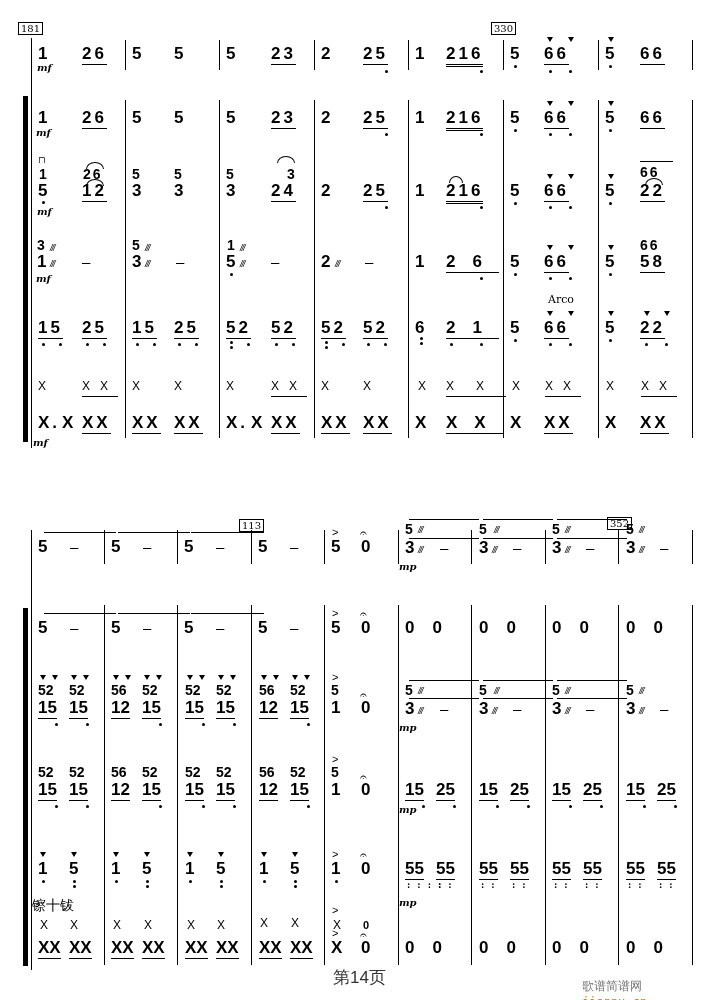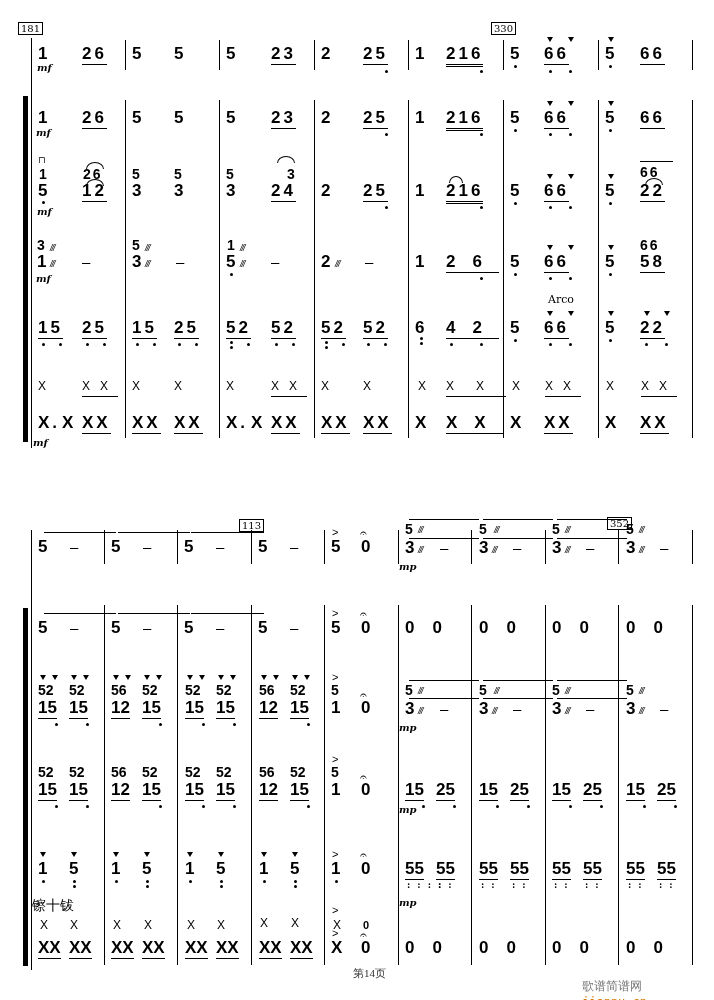--- a/index.html
+++ b/index.html
@@ -220,7 +220,7 @@
   <div class="cell" style="left:415px;top:319px;">6</div>
   <div class="dot" style="left:420px;top:337px;"></div>
   <div class="dot" style="left:420px;top:342px;"></div>
-  <div class="cell ul1" style="left:446px;top:319px;letter-spacing:17px;">42</div>
+  <div class="cell ul1" style="left:446px;top:319px;letter-spacing:17px;">21</div>
   <div class="dot" style="left:450px;top:343px;"></div>
   <div class="dot" style="left:480px;top:343px;"></div>
   <div class="cell" style="left:510px;top:319px;">5</div>

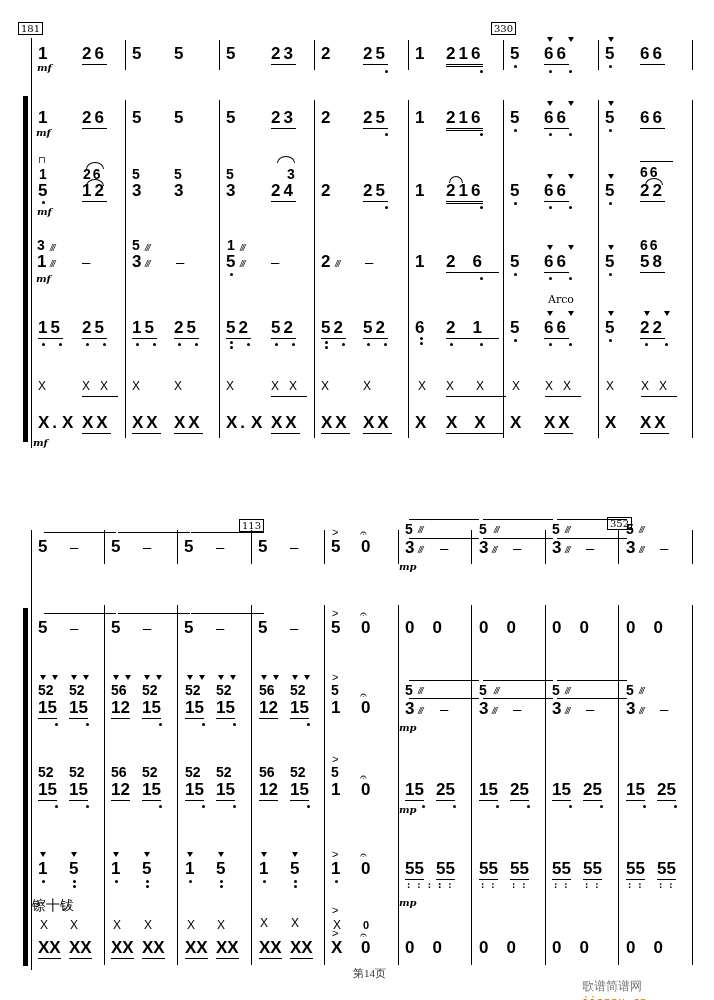--- a/index.html
+++ b/index.html
@@ -32,7 +32,7 @@
     .fermata { position: absolute; font-size: 12px; font-weight: normal; }
     .label { position: absolute; font-family: "DejaVu Serif", serif; font-size: 11px; }
     .cn { position: absolute; font-family: "DejaVu Sans", sans-serif; font-size: 14px; }
-    .footer { position: absolute; font-family: Liberation Serif, serif; font-size: 11px; color: #333; margin-left: 20px; }
+    .footer { position: absolute; font-family: Liberation Sans, sans-serif; font-size: 17px; color: #333; }
     .watermark { position: absolute; font-size: 12px; color: #777; }
     .watermark .site { color: #d47a00; font-family: "DejaVu Sans Mono", monospace; }
   </style>

